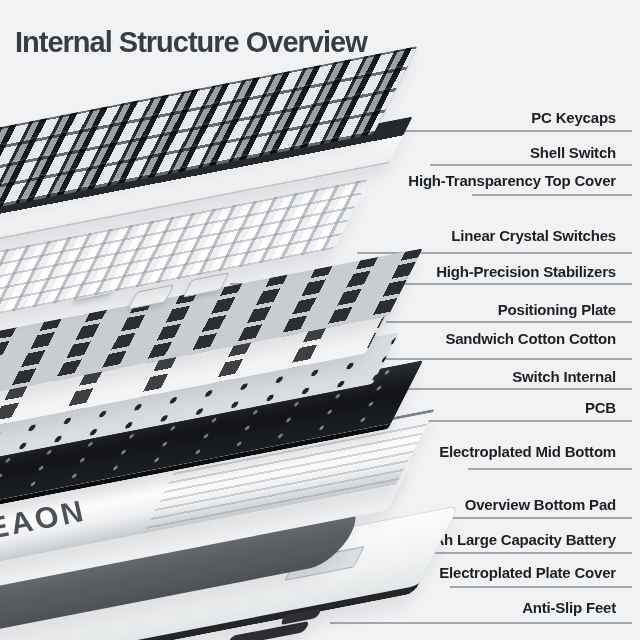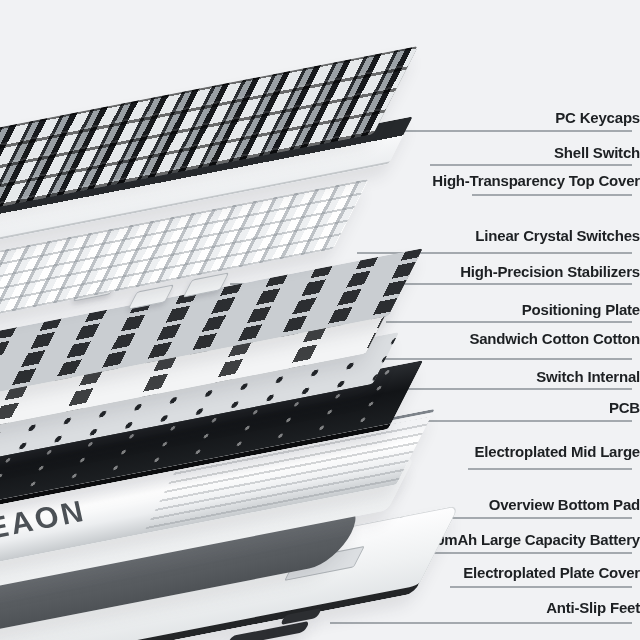--- a/index.html
+++ b/index.html
@@ -131,6 +131,7 @@
 
 <div class="page">
 
+  <div class="page-title">Internal Structure Overview</div>
 
   <div class="illustration">
     <div class="layer keycaps"></div>

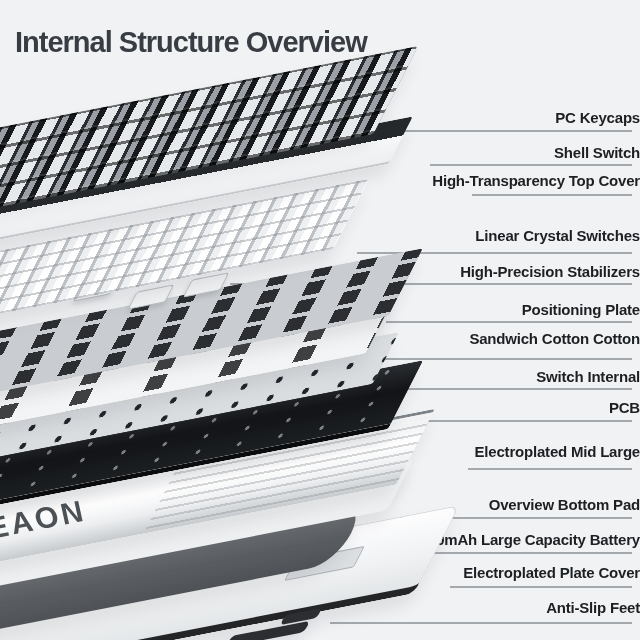--- a/index.html
+++ b/index.html
@@ -106,7 +106,7 @@
 
   
   .callout-label{
-    position:absolute;right:0;
+    position:absolute;right:24px;
     font-size:15px;font-weight:700;letter-spacing:-0.2px;
     line-height:20px;color:#1d2023;white-space:nowrap;text-align:right;
   }

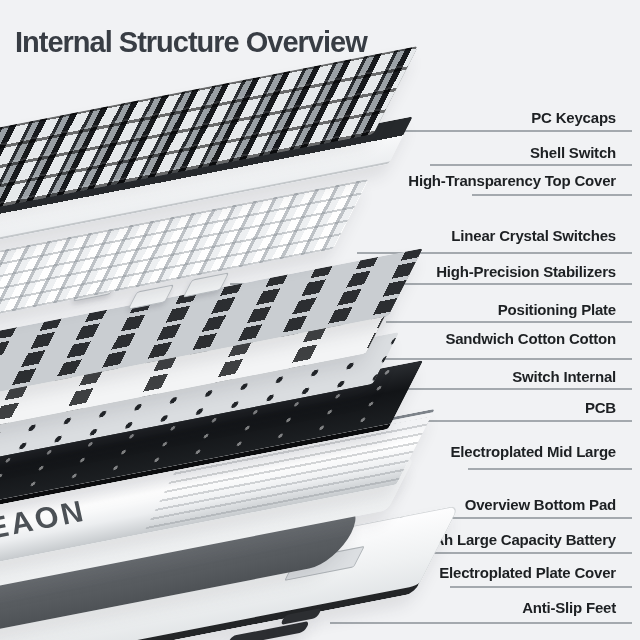--- a/index.html
+++ b/index.html
@@ -195,7 +195,7 @@
     <div class="callout-line"></div>
   </div>
   <div class="callout c9">
-    <div class="callout-label">Electroplated Mid Large</div>
+    <div class="callout-label">Electroplated Mid Bottom</div>
     <div class="callout-line"></div>
   </div>
   <div class="callout c10">

